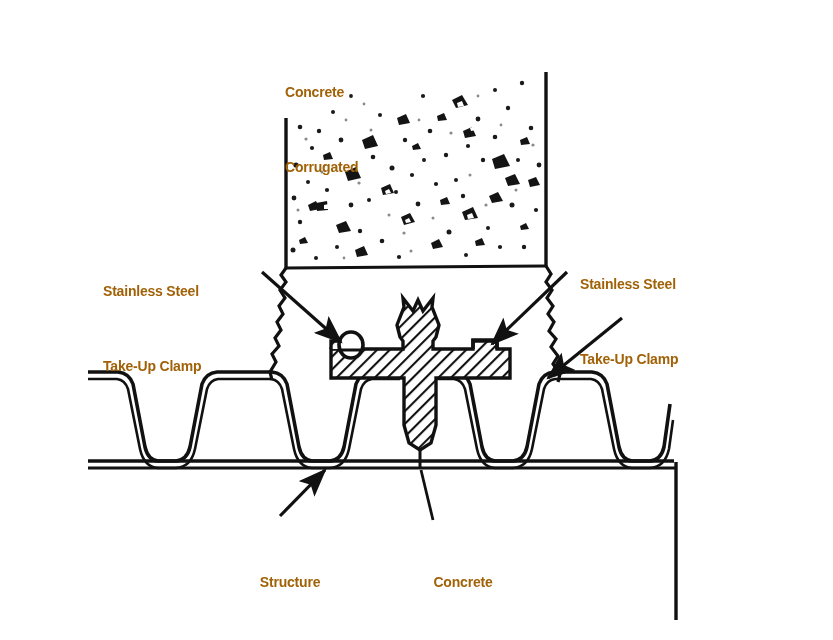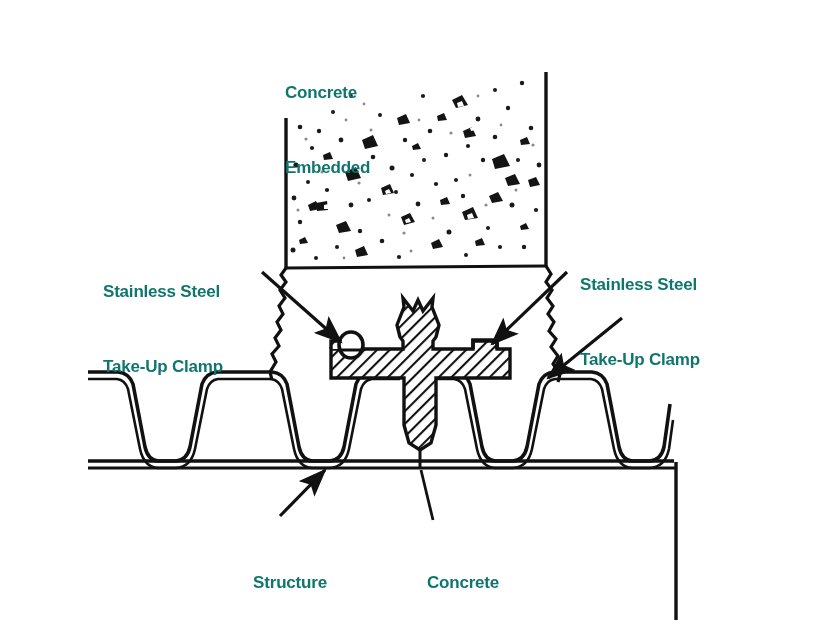--- a/index.html
+++ b/index.html
@@ -25,9 +25,9 @@
   .lbl {
     position: absolute;
     font-family: "Liberation Sans", sans-serif;
-    font-size: 17px;
+    font-size: 14px;
     font-weight: 700;
-    color: #0f766e;
+    color: #a16207;
     line-height: 25px;
     white-space: pre;
     letter-spacing: -0.2px;

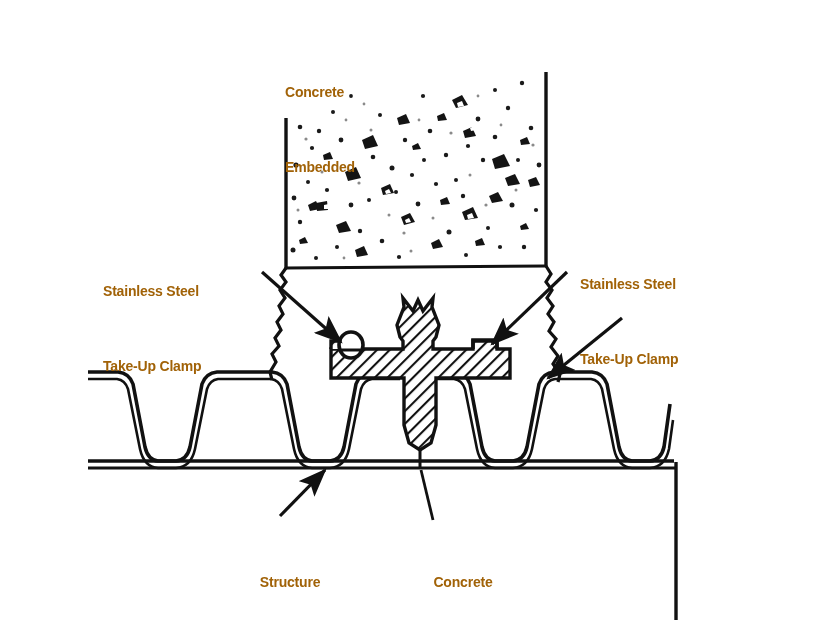--- a/index.html
+++ b/index.html
@@ -258,7 +258,7 @@
 
   <div class="lbl left" style="left:285px; top:30px;">
     <div>Concrete</div>
-    <div>Embedded</div>
+    <div>Corrugated</div>
   </div>
 
   <div class="lbl left" style="left:103px; top:229px;">

